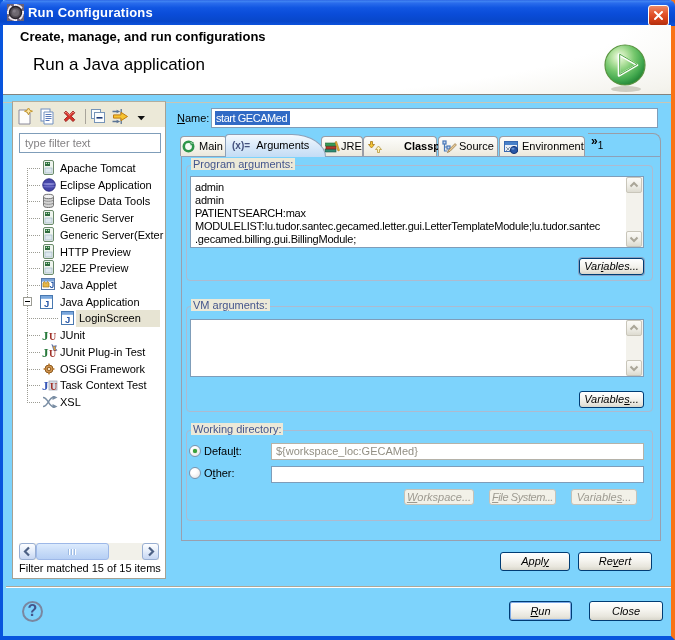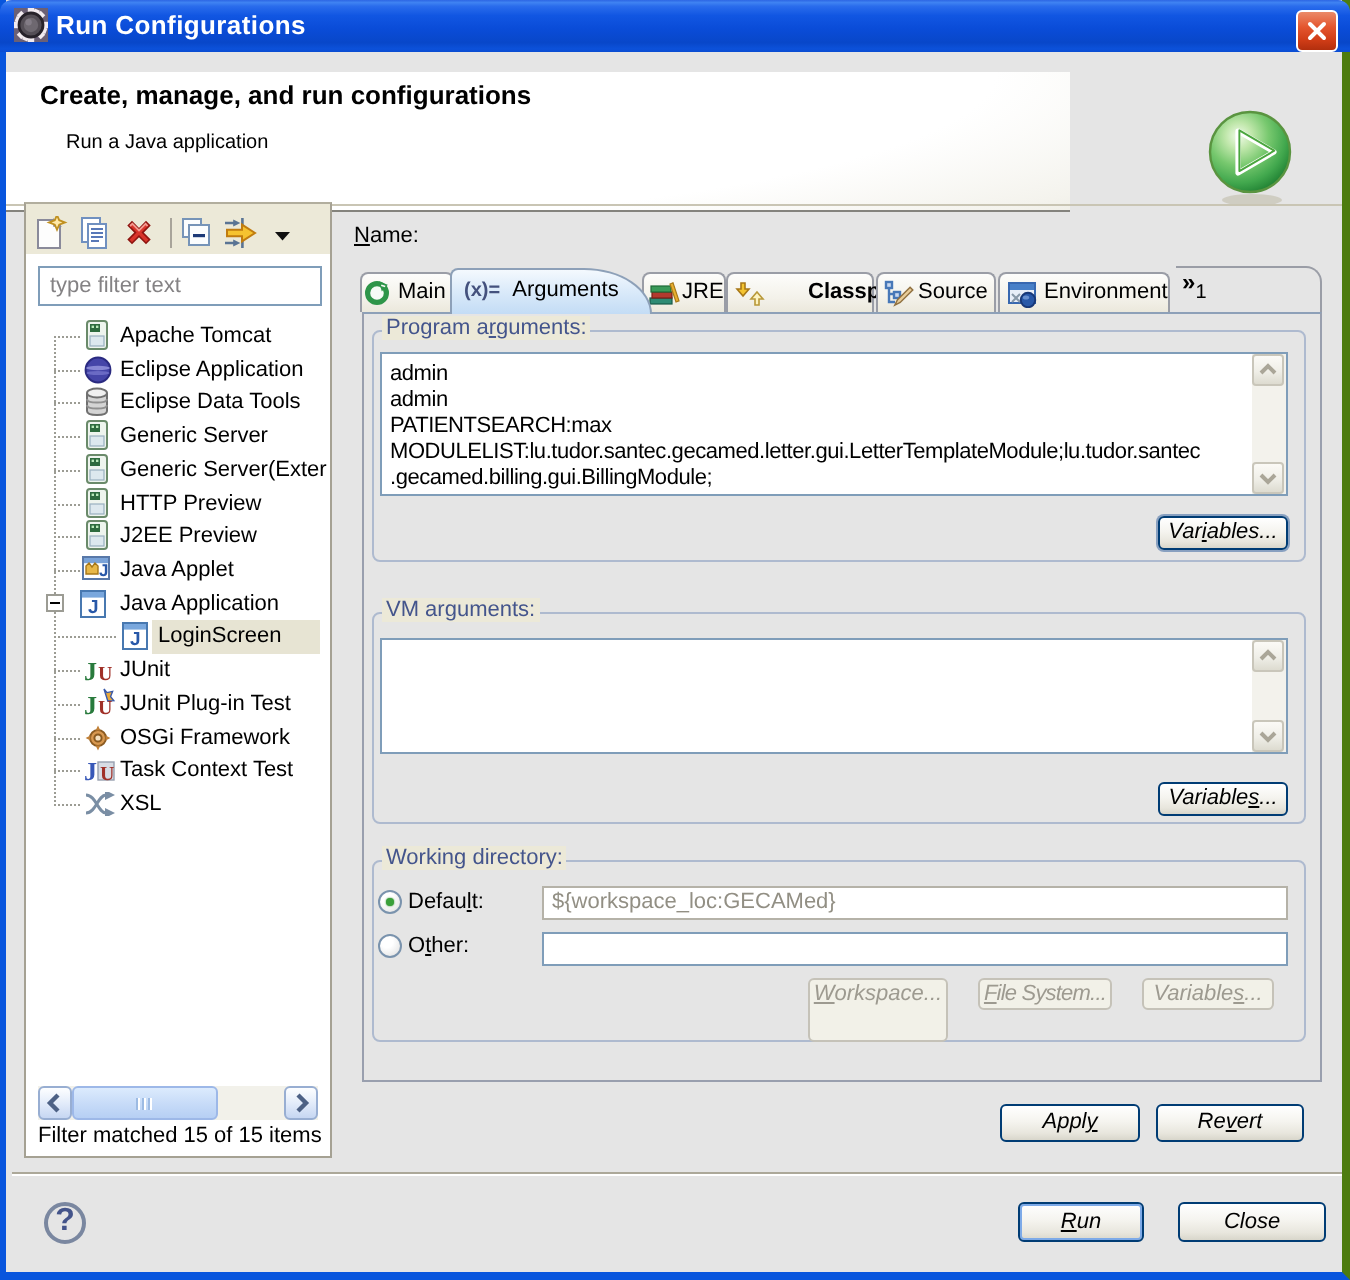--- a/index.html
+++ b/index.html
@@ -5,8 +5,8 @@
 * { margin:0; padding:0; box-sizing:border-box; }
 html,body { width:675px; height:640px; overflow:hidden; }
 body { font-family:"Liberation Sans", sans-serif; font-size:11px; color:#000; }
-#win { position:absolute; left:0; top:0; width:675px; height:640px; background:#e5e5e5;
-  border-left:3px solid #0855dd; border-right:4px solid #4d7c0f; border-bottom:4px solid #0855dd; }
+#win { position:absolute; left:0; top:0; width:675px; height:640px; background:#7dd3fc;
+  border-left:3px solid #0855dd; border-right:4px solid #f97316; border-bottom:4px solid #0855dd; }
 .abs { position:absolute; }
 
 

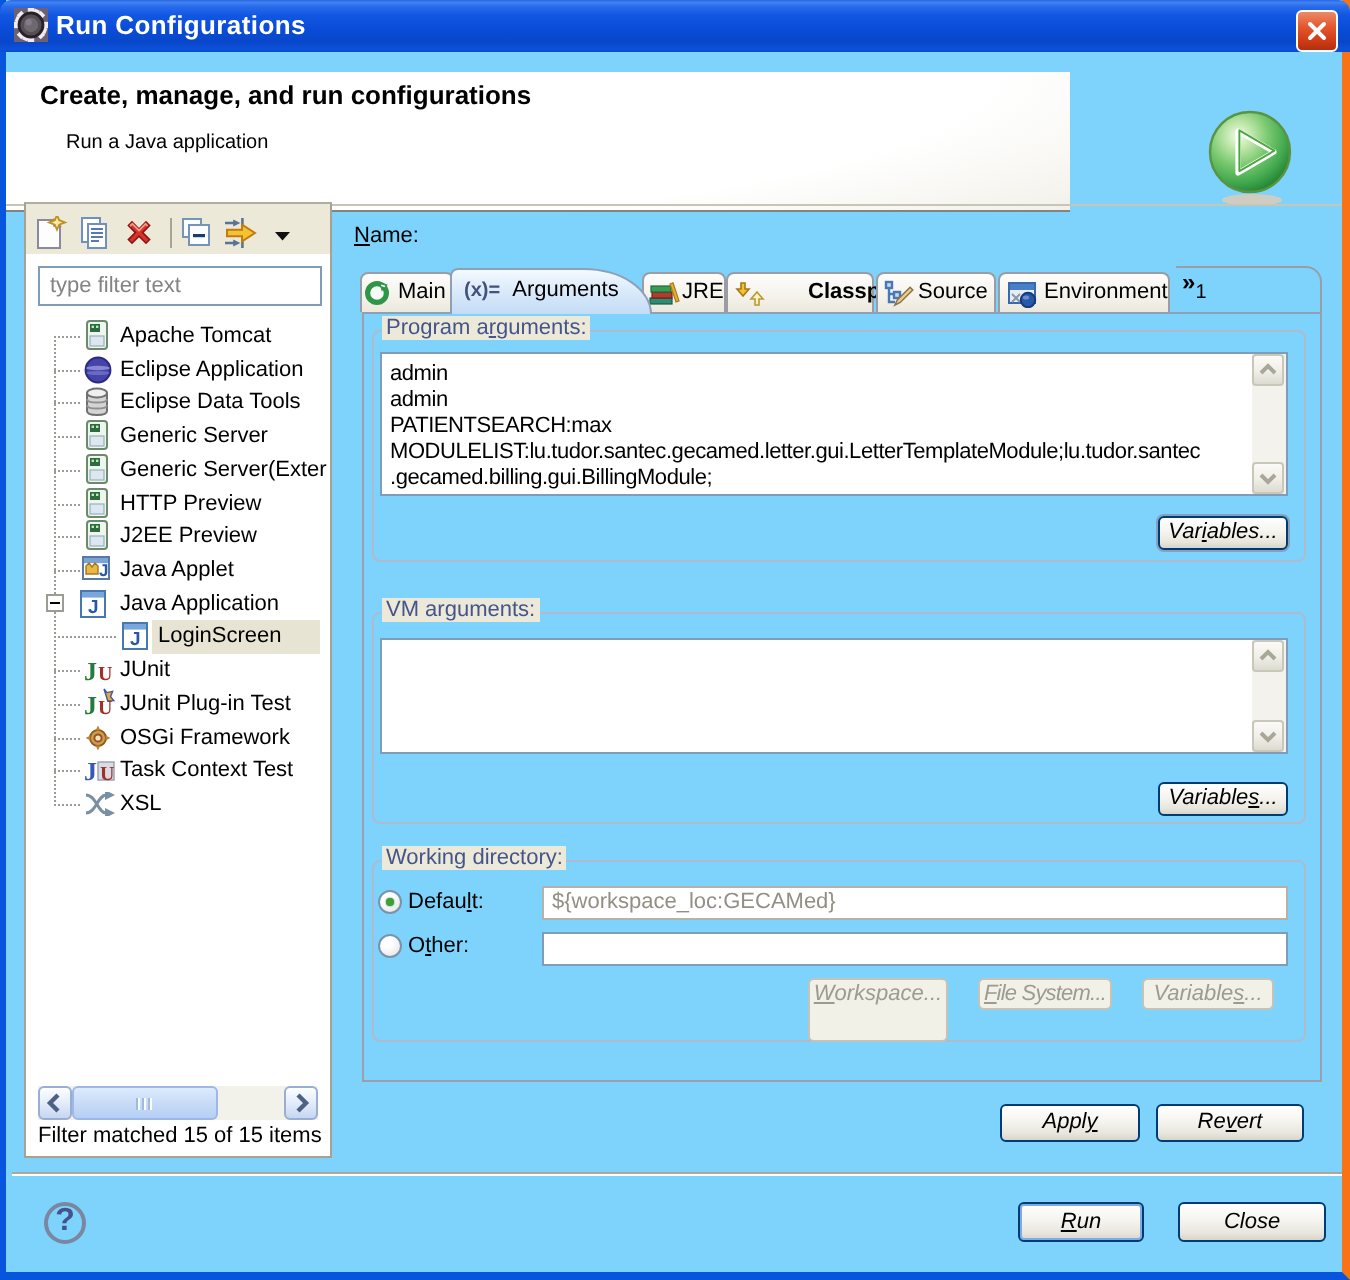--- a/index.html
+++ b/index.html
@@ -19,7 +19,7 @@
 #closebtn svg { position:absolute; left:3px; top:3px; }
 
 
-#header { position:absolute; left:0; top:36px; width:532px; height:70px;
+#header { position:absolute; left:0; top:25px; width:668px; height:70px;
   background:radial-gradient(135% 190% at 12% 0%, #ffffff 60%, #f4f3ed 80%, #e2e0d5 100%);
   border-bottom:1px solid #84837d; }
 #h1t { position:absolute; left:17px; top:4px; font-size:13px; font-weight:bold; }

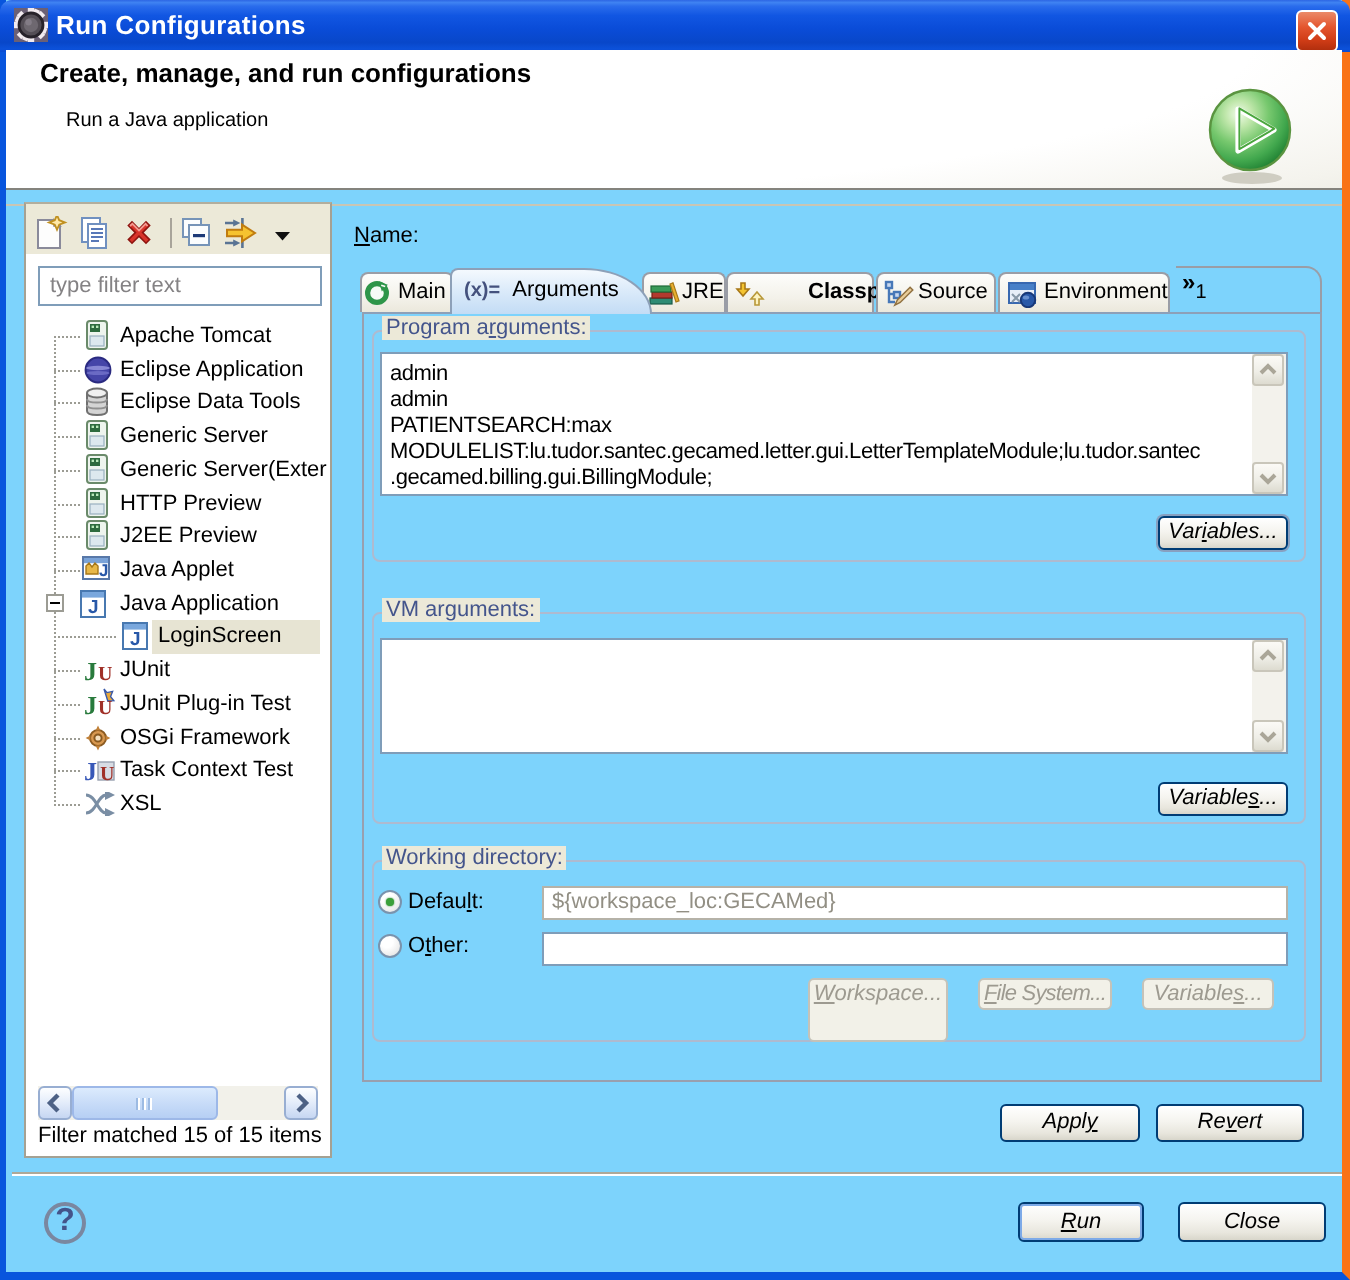--- a/index.html
+++ b/index.html
@@ -23,7 +23,7 @@
   background:radial-gradient(135% 190% at 12% 0%, #ffffff 60%, #f4f3ed 80%, #e2e0d5 100%);
   border-bottom:1px solid #84837d; }
 #h1t { position:absolute; left:17px; top:4px; font-size:13px; font-weight:bold; }
-#h2t { position:absolute; left:30px; top:30px; font-size:10px; }
+#h2t { position:absolute; left:30px; top:30px; font-size:17px; }
 #sphere { position:absolute; left:599px; top:18px; }
 
 

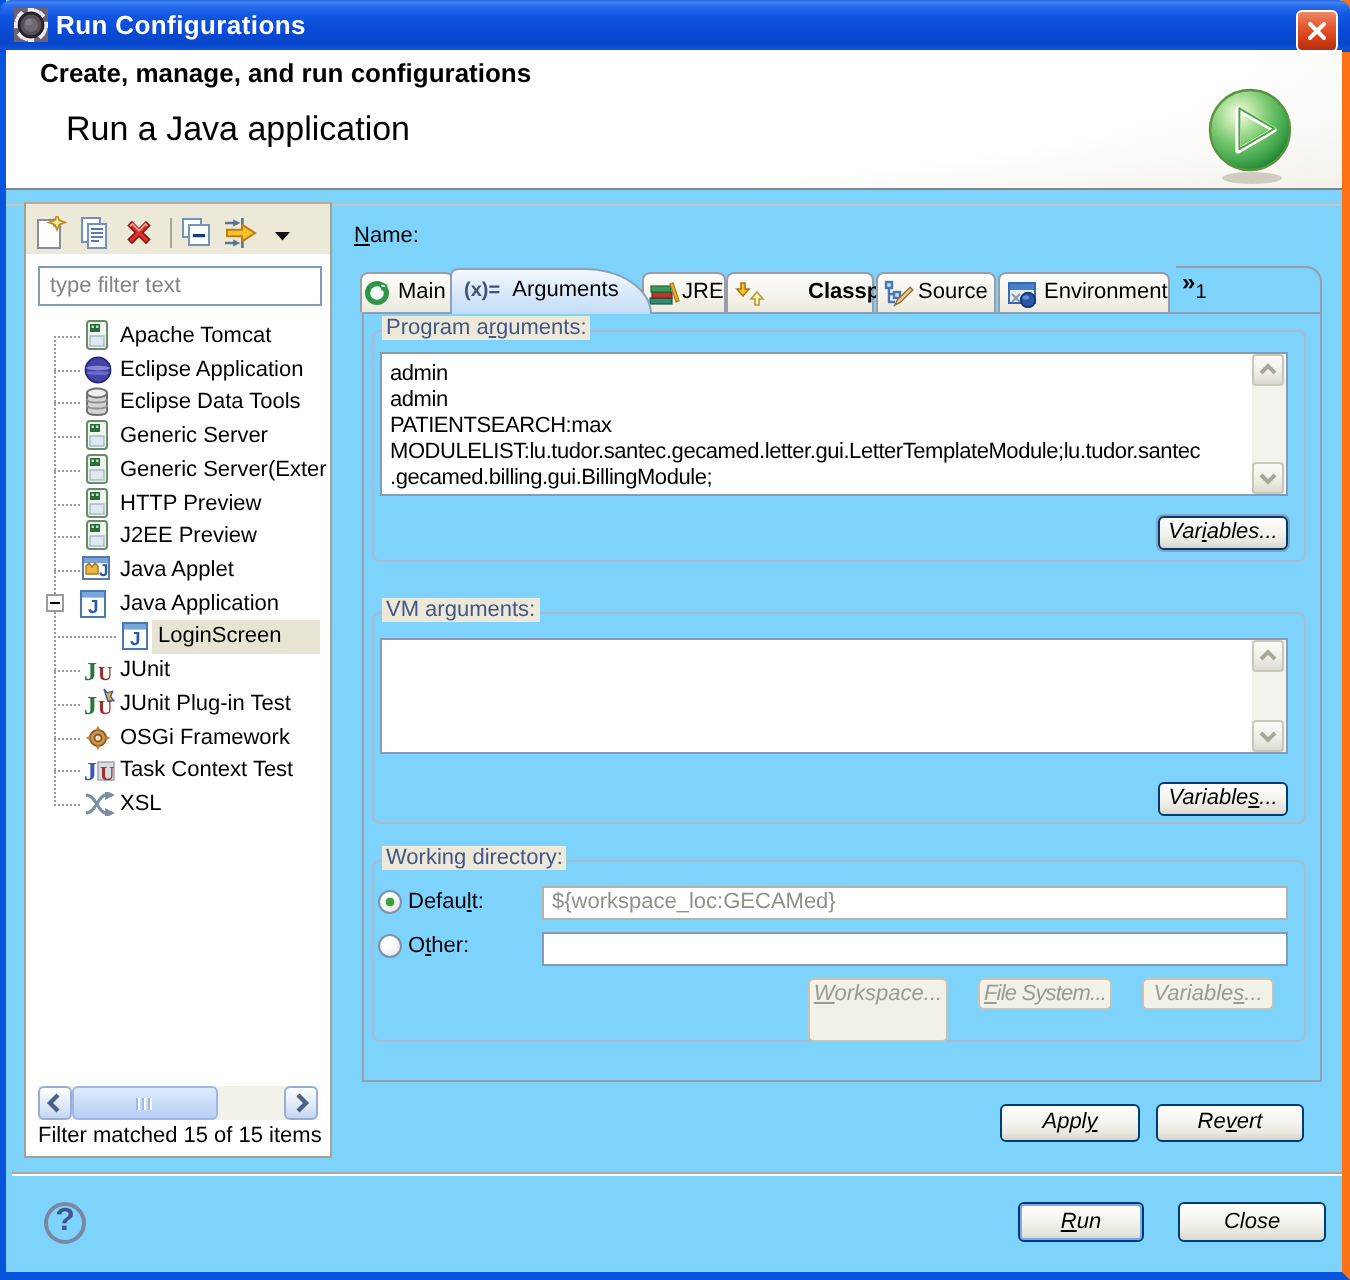--- a/index.html
+++ b/index.html
@@ -353,6 +353,9 @@
   <div id="helpbtn">?</div>
 
   <div id="namelbl"><u>N</u>ame:</div>
+  <div id="nameinput">
+      <span id="namesel">start GECAMed</span>
+    </div>
 
   <div id="foldertr"></div>
   <div class="tab" style="left:177px;width:47px;">

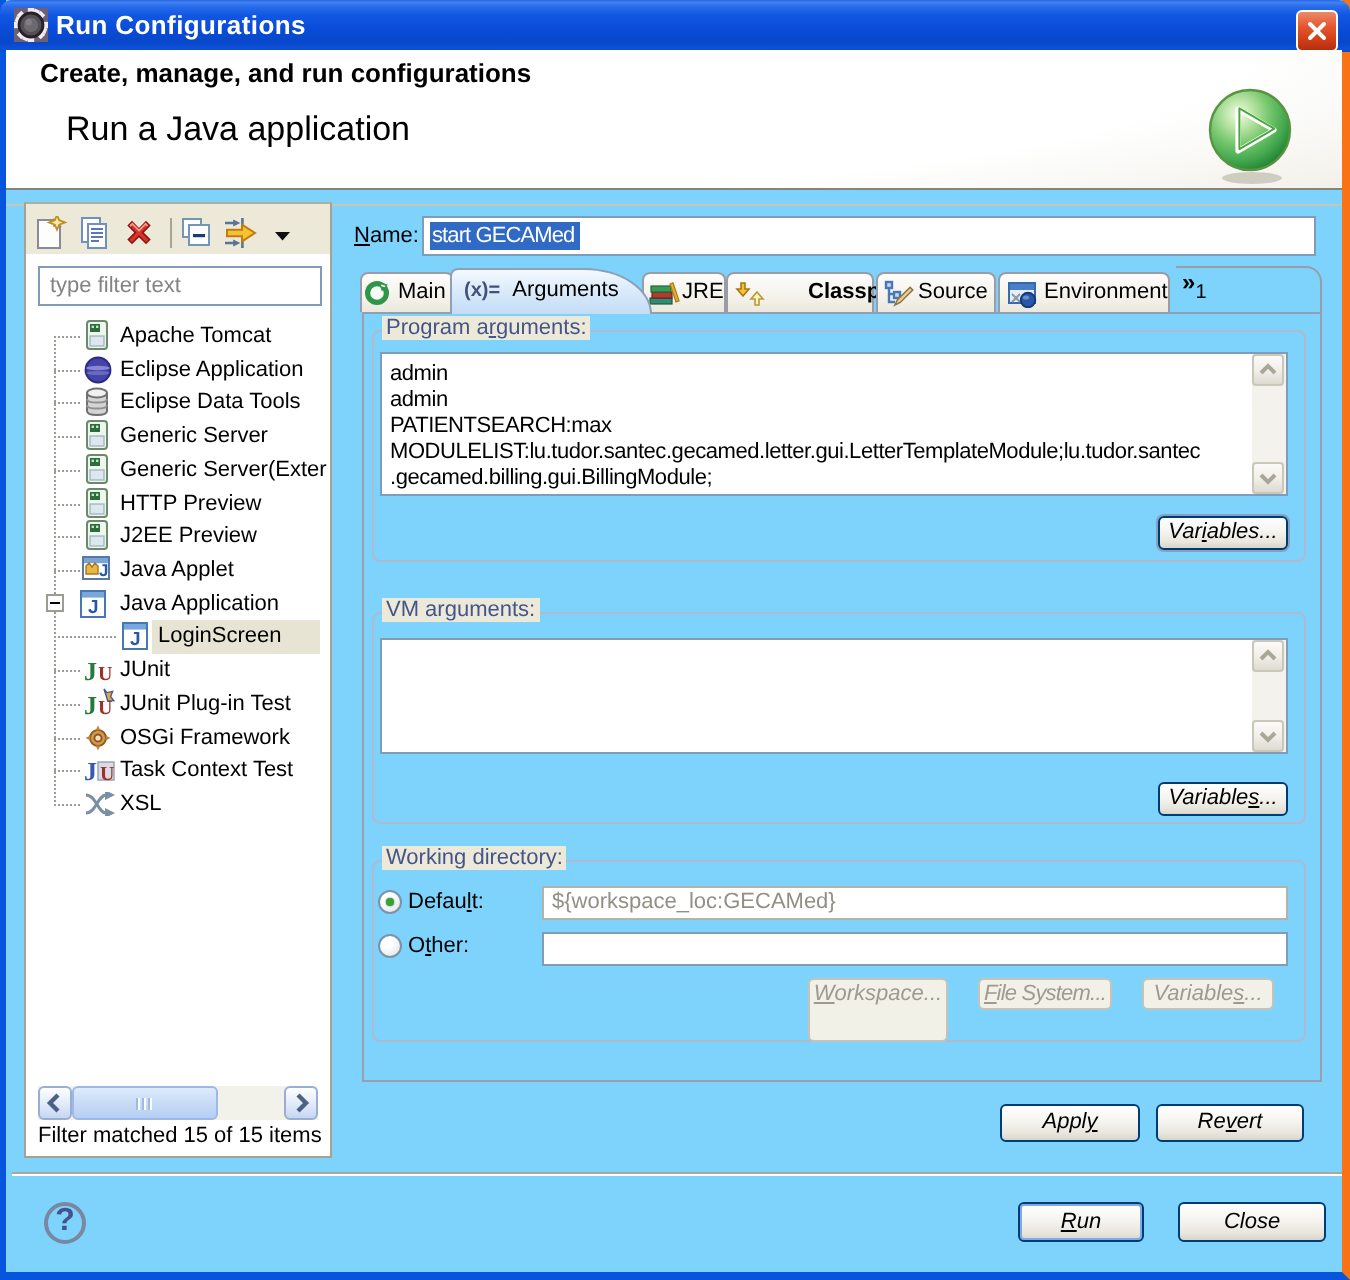--- a/index.html
+++ b/index.html
@@ -446,7 +446,7 @@
   <div class="radio" style="left:186px;top:467px;"></div>
   <div class="abs" style="left:201px;top:467px;">O<u>t</u>her:</div>
   <div class="fld" style="left:268px;top:466px;width:373px;border:1px solid #7f9db9;"></div>
-  <div class="btn dis" style="left:401px;top:489px;width:70px;height:32px;line-height:14px;"><u>W</u>orkspace...</div>
+  <div class="btn dis" style="left:401px;top:489px;width:70px;height:16px;line-height:14px;"><u>W</u>orkspace...</div>
   <div class="btn dis" style="left:486px;top:489px;width:67px;height:16px;line-height:14px;letter-spacing:-0.4px;"><u>F</u>ile System...</div>
   <div class="btn dis" style="left:568px;top:489px;width:66px;height:16px;line-height:14px;">Variable<u>s</u>...</div>
 

